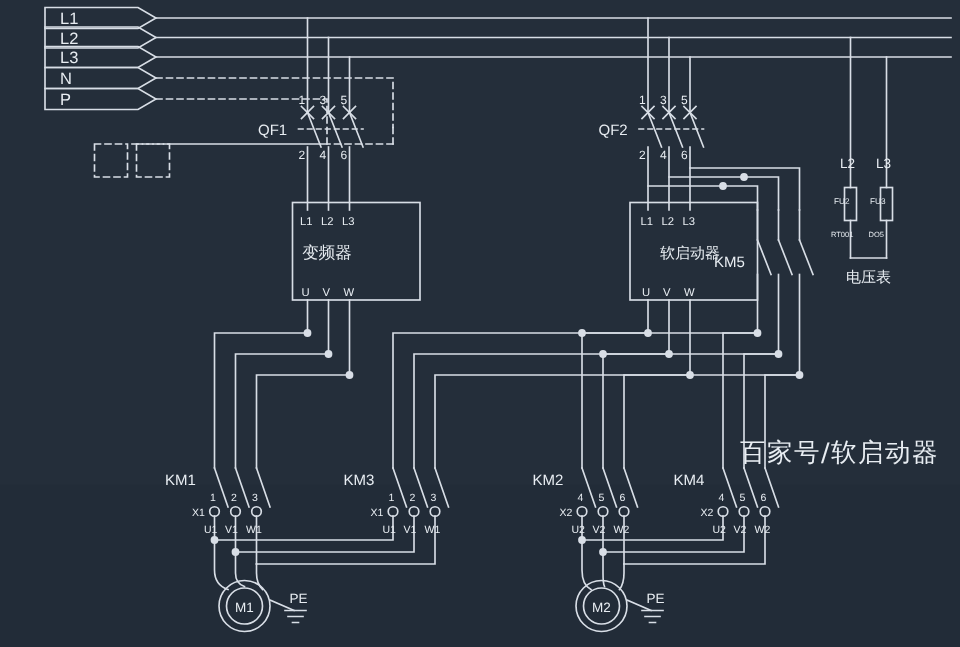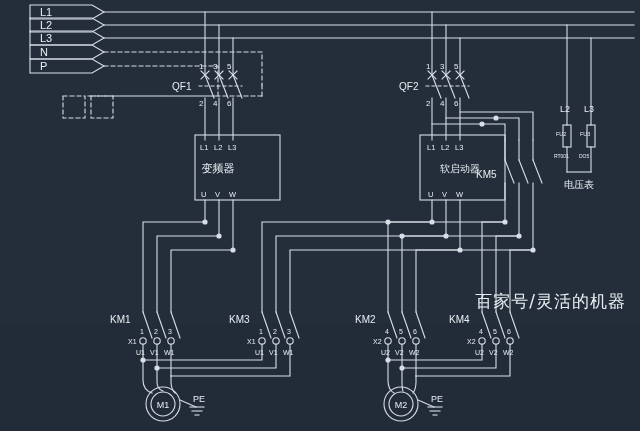--- a/index.html
+++ b/index.html
@@ -333,7 +333,7 @@
   </g>
 </svg>
 
-<div class="wm">百家号/灵活的机器</div>
+<div class="wm">百家号/软启动器</div>
 
 </div>
 

